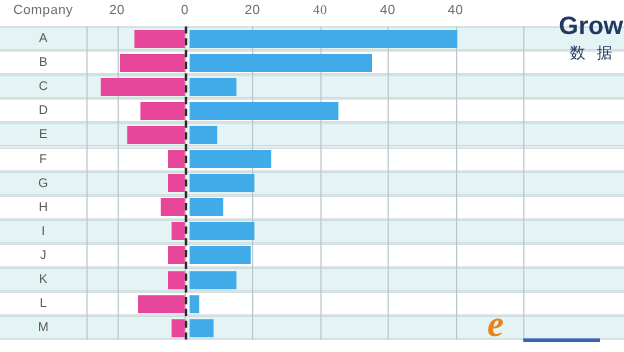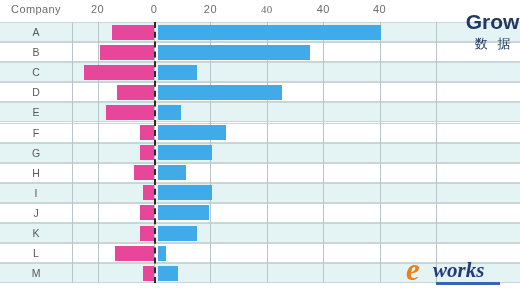--- a/index.html
+++ b/index.html
@@ -271,7 +271,6 @@
 
   <div id="watermark">
     <span id="wm-e">e</span>
-    <span id="wm-works">works</span>
     <span id="wm-bar"></span>
   </div>
 

